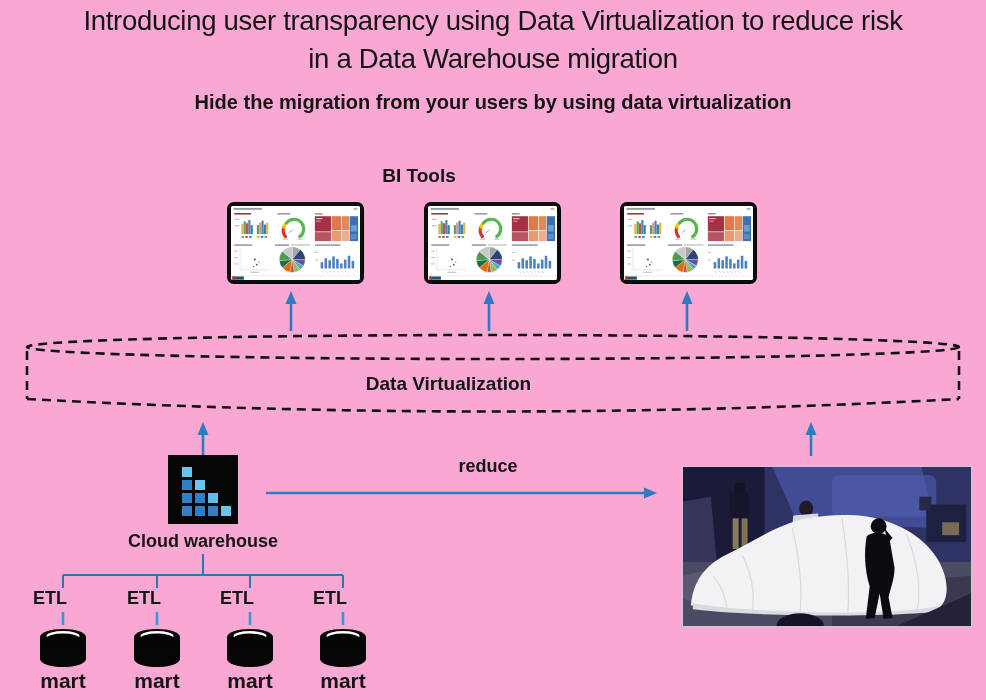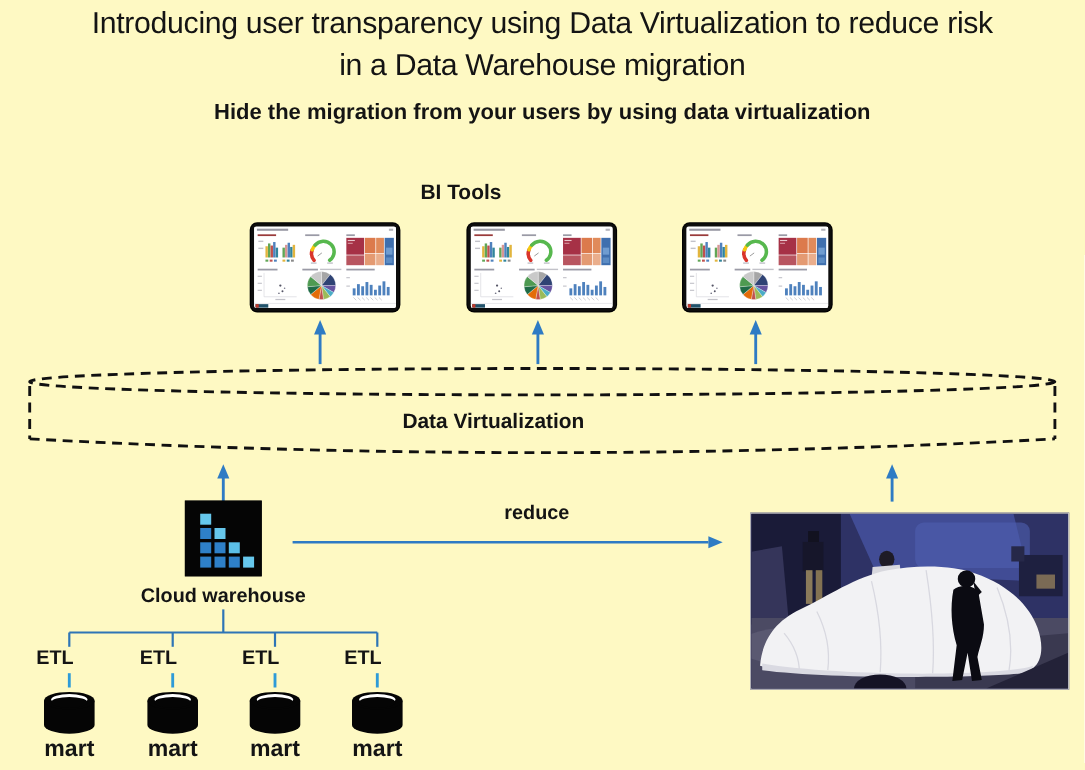--- a/index.html
+++ b/index.html
@@ -3,7 +3,7 @@
 <meta charset="utf-8">
 <style>
   html,body{margin:0;padding:0;background:#fff;}
-  .canvas{position:relative;width:986px;height:700px;background:#fef9c3;overflow:hidden;
+  .canvas{position:relative;width:986px;height:700px;background:#f9a8d4;overflow:hidden;
           font-family:"Liberation Sans","DejaVu Sans",sans-serif;color:#111;}
   .abs{position:absolute;}
   .ctr{text-align:center;}

